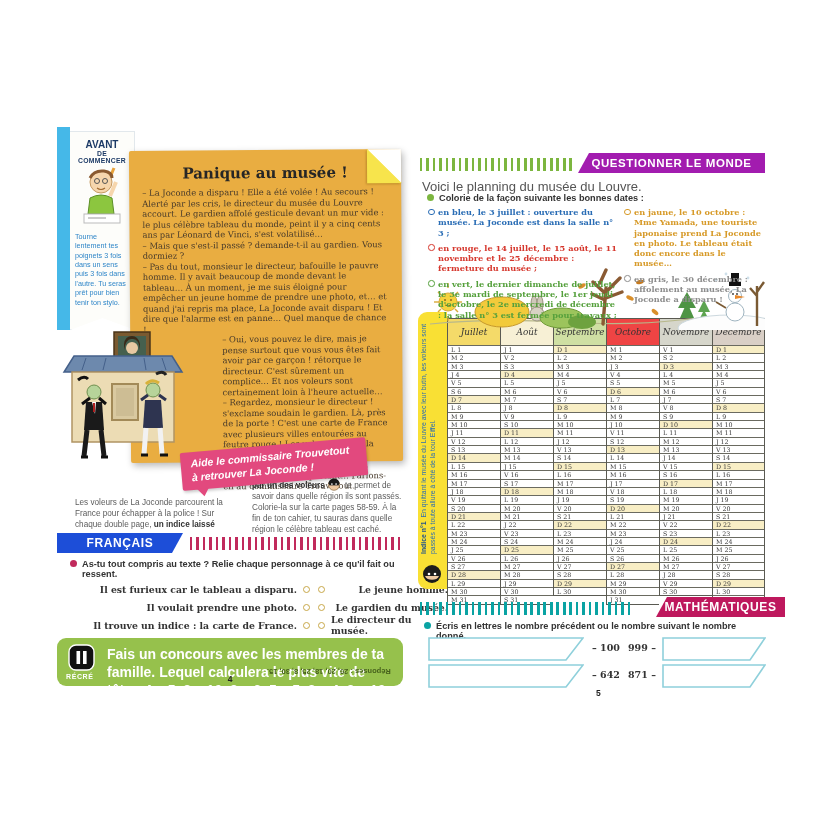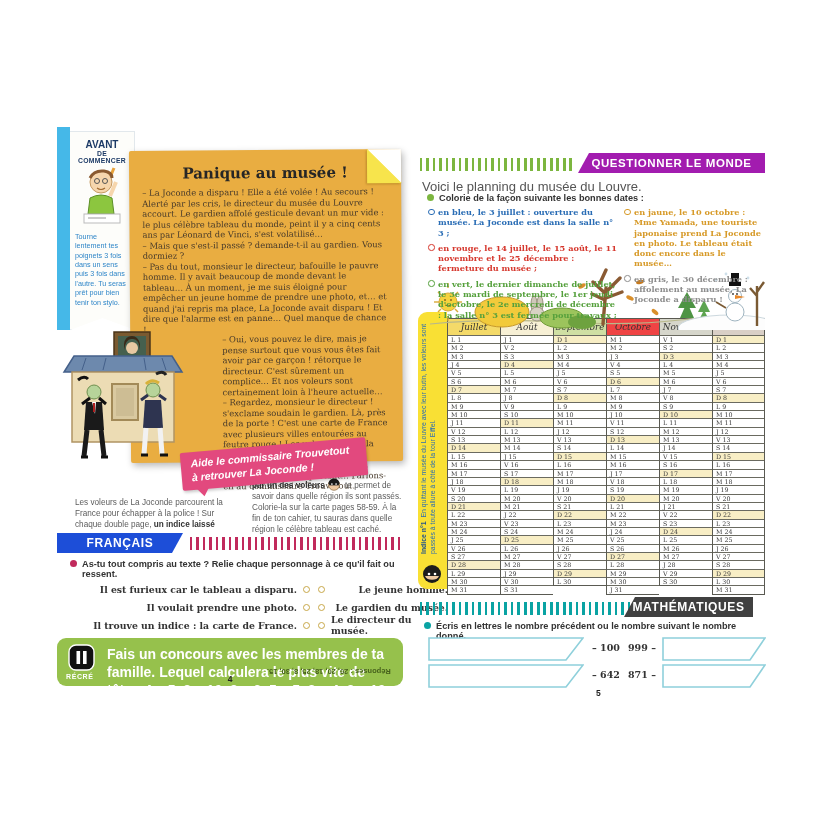--- a/index.html
+++ b/index.html
@@ -108,7 +108,7 @@
   .calendar{left:447px;top:318px;display:flex;align-items:flex-start;}
   .month-col{width:53px;box-sizing:border-box;border:1px solid #5a5a52;border-right:none;background:#fff;}
   .month-col:last-child{border-right:1px solid #5a5a52;}
-  .month-header{height:16px;box-sizing:border-box;font-family:"DejaVu Serif",serif;font-style:italic;
+  .month-header{height:26px;box-sizing:border-box;font-family:"DejaVu Serif",serif;font-style:italic;
         font-size:8.8px;color:#333;display:flex;align-items:center;justify-content:center;}
   .day-cell{height:8.35px;box-sizing:border-box;border-top:1px solid #6a6a60;
         font-family:"DejaVu Serif",serif;font-size:6.3px;color:#3c3c3c;

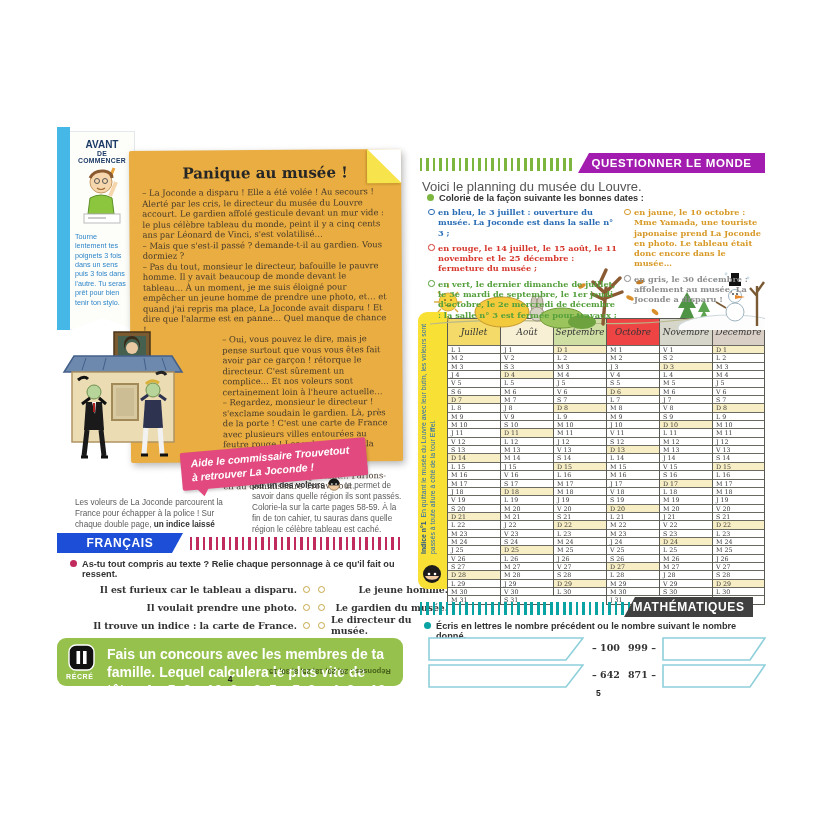--- a/index.html
+++ b/index.html
@@ -60,7 +60,7 @@
            clip-path:polygon(11px 0,100% 0,100% 100%,0 100%);}
   .math-stripes{left:420px;top:602px;width:210px;
               background:repeating-linear-gradient(90deg,#0aa3a3 0 2.5px,transparent 2.5px 6.5px);}
-  .math-box{left:624px;top:597px;width:129px;background:#404040;
+  .math-box{left:656px;top:597px;width:129px;background:#be185d;
            clip-path:polygon(11px 0,100% 0,100% 100%,0 100%);}
 
   .qline{display:flex;align-items:flex-start;gap:5px;font-weight:bold;font-size:9.2px;color:#333;}

